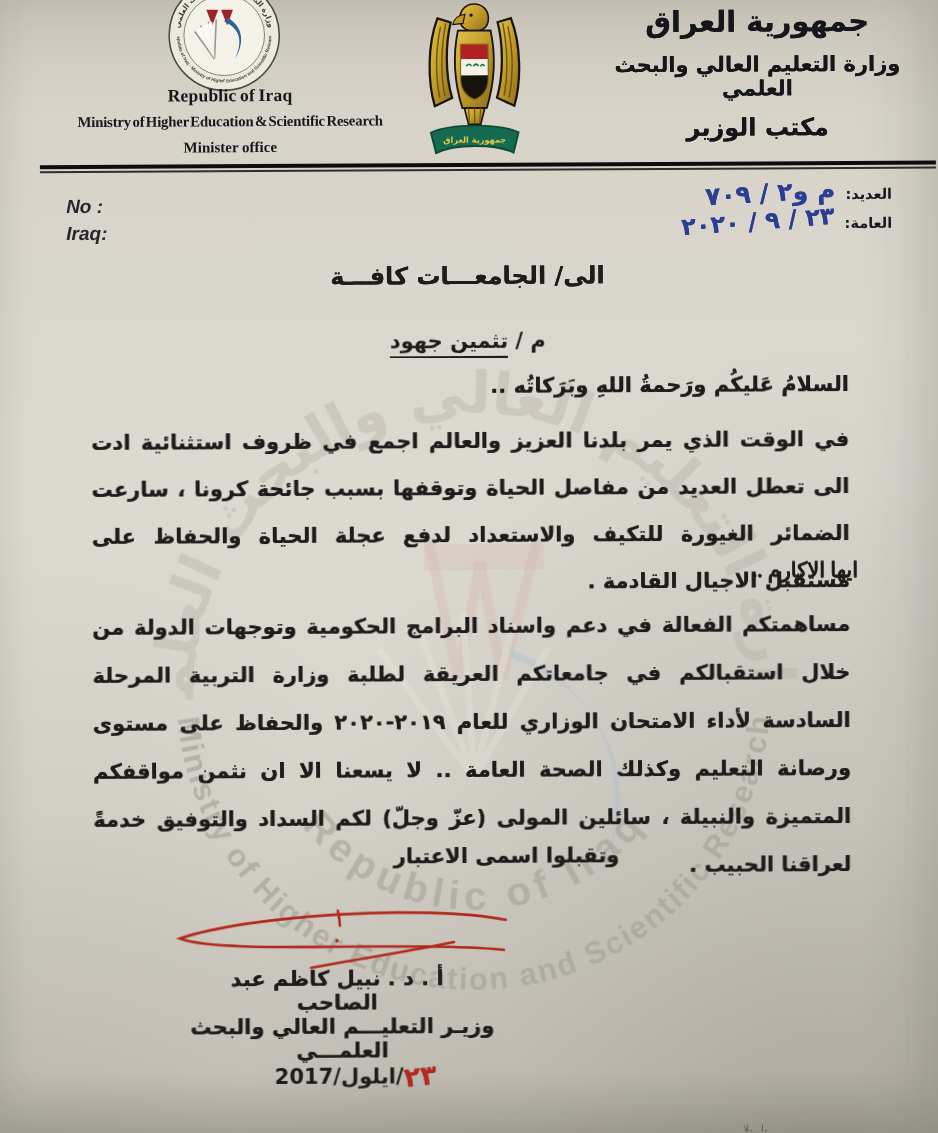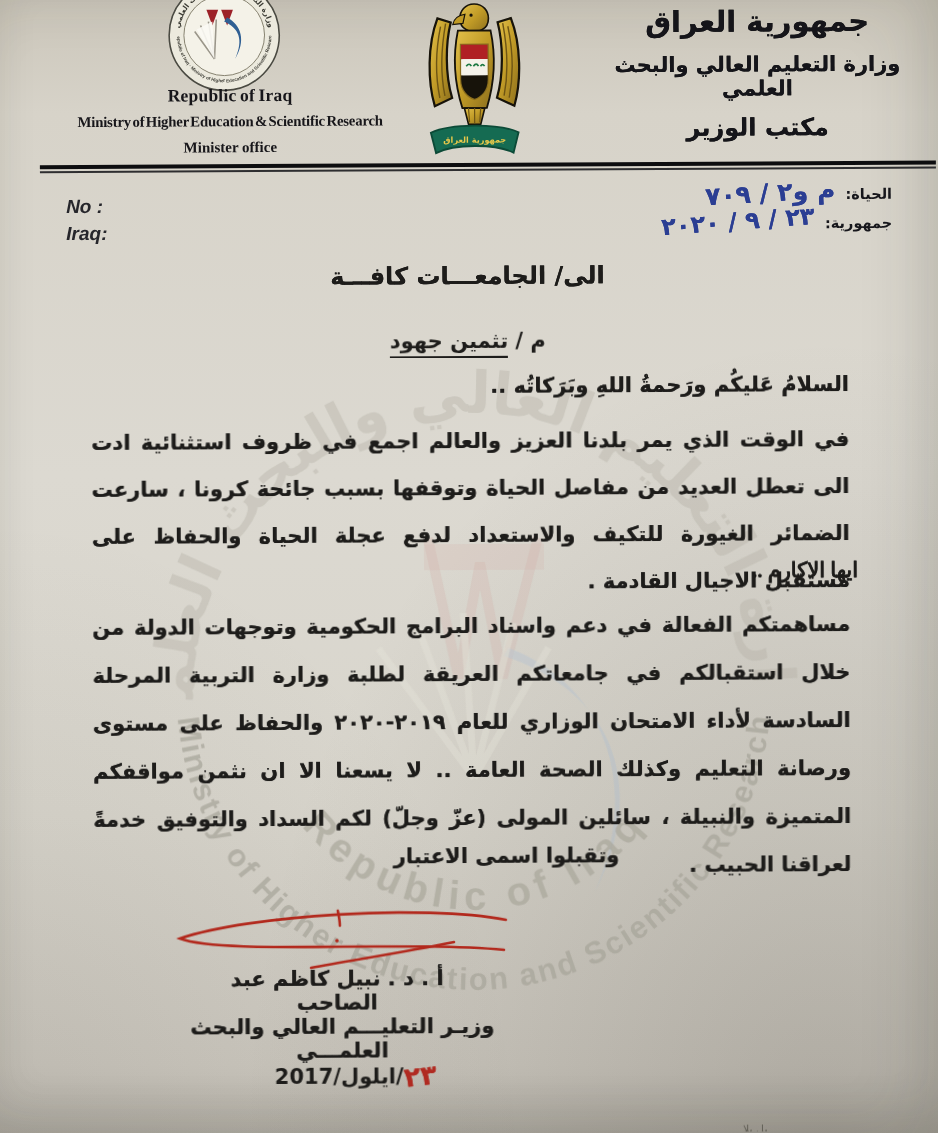--- a/index.html
+++ b/index.html
@@ -185,7 +185,7 @@
   </div>
   <div class="abs ref-ar">
     <div class="ref-row">
-      <span class="ref-label">الحياة:</span>
+      <span class="ref-label">العديد:</span>
       <span class="hand-blue">م و٢ / ٧٠٩</span>
     </div>
     <div class="ref-row ref-row2">

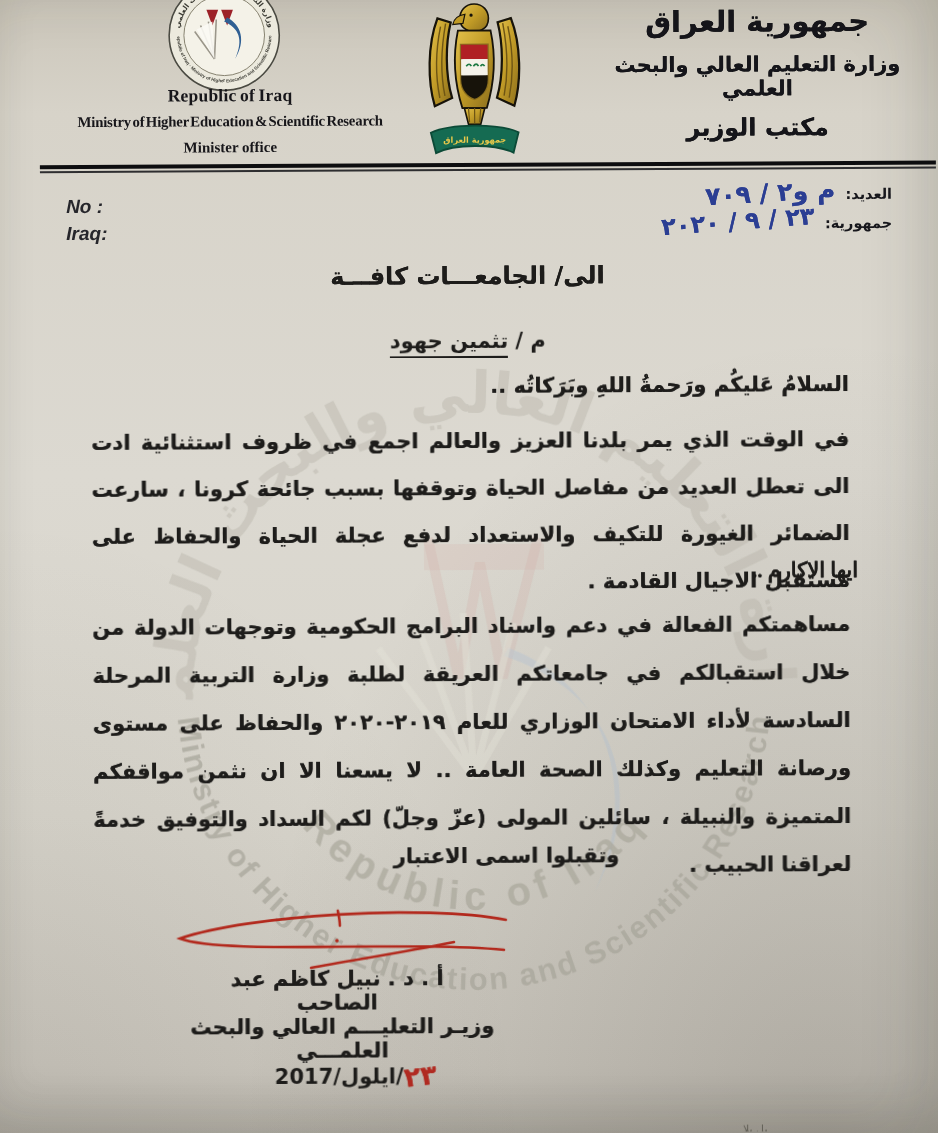--- a/index.html
+++ b/index.html
@@ -189,7 +189,7 @@
       <span class="hand-blue">م و٢ / ٧٠٩</span>
     </div>
     <div class="ref-row ref-row2">
-      <span class="ref-label">جمهورية:</span>
+      <span class="ref-label">العامة:</span>
       <span class="hand-blue">٢٣ / ٩ / ٢٠٢٠</span>
     </div>
   </div>

